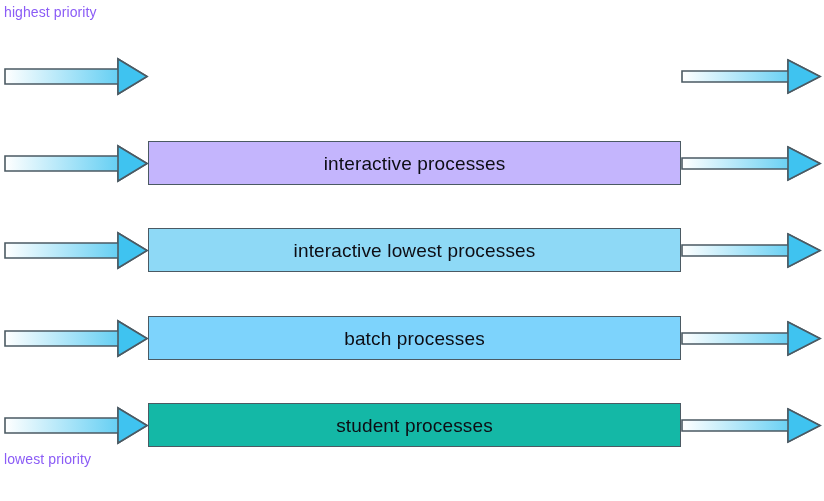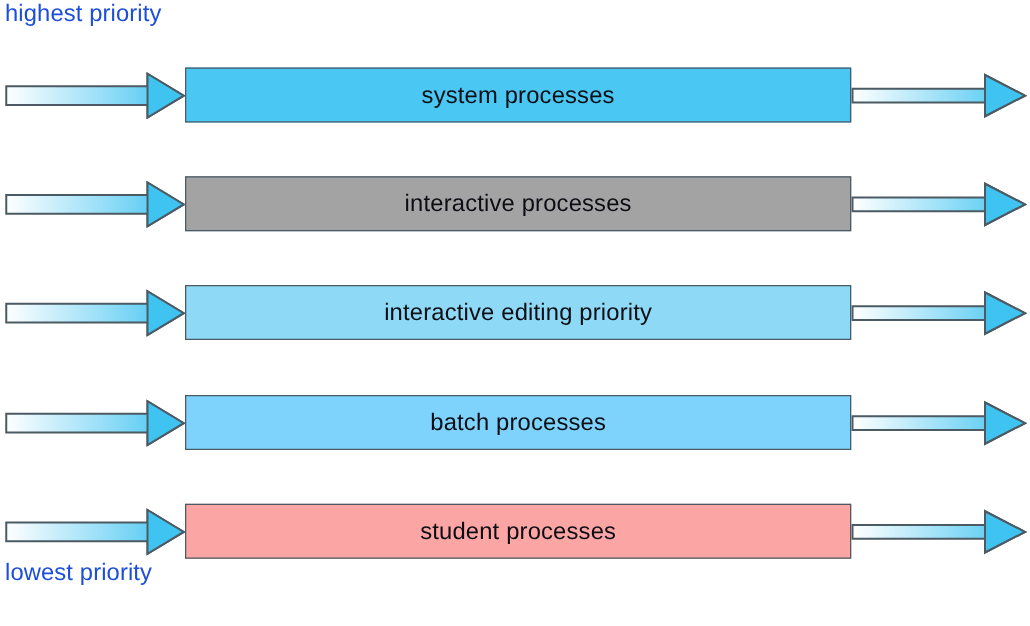--- a/index.html
+++ b/index.html
@@ -26,10 +26,10 @@
   .priority-label {
     position: absolute;
     left: 4px;
-    font-size: 19px;
+    font-size: 14px;
     line-height: 22px;
     letter-spacing: 0.1px;
-    color: #1d4ed8;
+    color: #8b5cf6;
     white-space: nowrap;
   }
   #label-highest { top: 1px; }

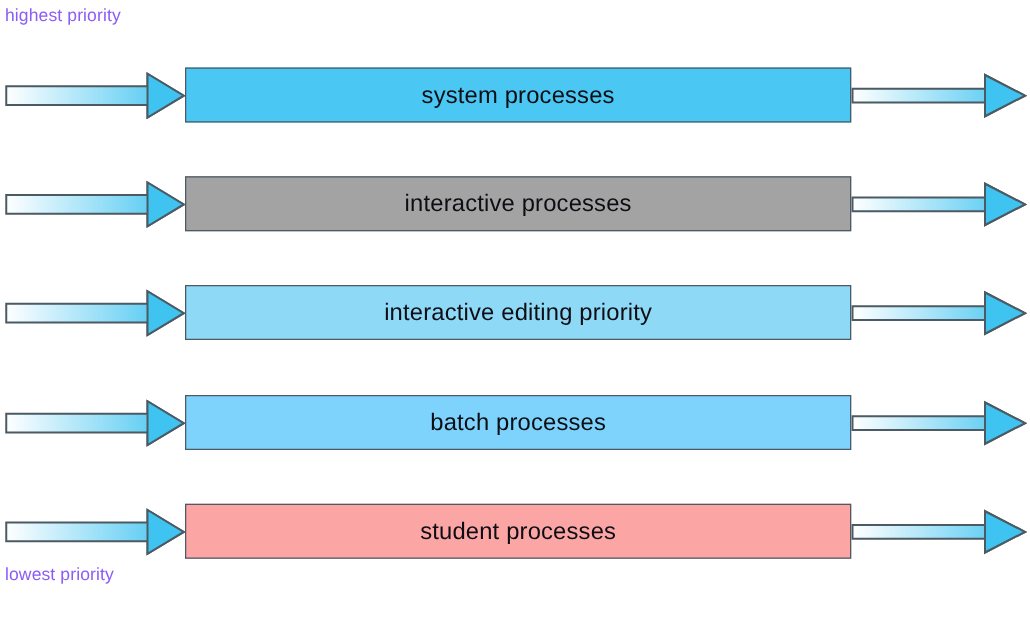--- a/index.html
+++ b/index.html
@@ -94,9 +94,6 @@
           <path d="M682,17 L788,17 L788,6 L820,22.5 L788,39 L788,28 L682,28 Z" fill="url(#g-out-0)" stroke="#4b5a63" stroke-width="1.6" stroke-linejoin="miter"></path>
           <path d="M788,6 L820,22.5 L788,39 Z" fill="#3fc3f0" stroke="#4b5a63" stroke-width="1.6"></path>
         </svg>
-        <div class="queue-box" style="background: rgb(74, 199, 242); border-color: rgb(75, 90, 99);">
-          <div class="queue-box-label">system processes</div>
-        </div>
       </div>
       <div class="queue-row" style="top: 141px;">
         <svg class="arrow-svg" viewBox="0 0 824 46">

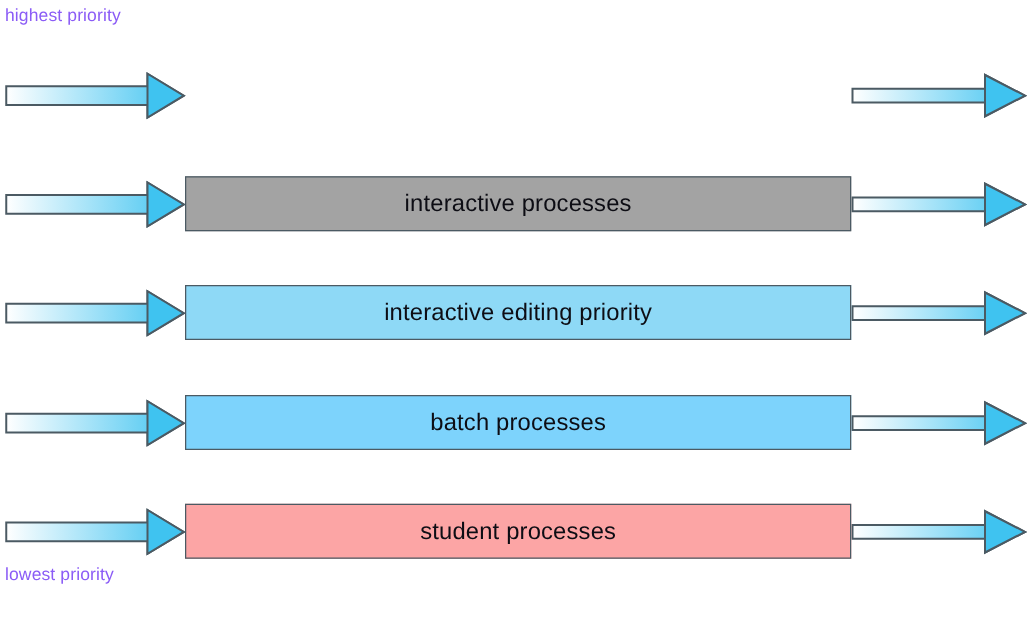--- a/index.html
+++ b/index.html
@@ -112,7 +112,7 @@
           <path d="M682,17 L788,17 L788,6 L820,22.5 L788,39 L788,28 L682,28 Z" fill="url(#g-out-1)" stroke="#4b5a63" stroke-width="1.6" stroke-linejoin="miter"></path>
           <path d="M788,6 L820,22.5 L788,39 Z" fill="#3fc3f0" stroke="#4b5a63" stroke-width="1.6"></path>
         </svg>
-        <div class="queue-box" style="background: #a3a3a3; border-color: rgb(75, 90, 99);">
+        <div class="queue-box" style="background: #c4b5fd; border-color: rgb(75, 90, 99);">
           <div class="queue-box-label">interactive processes</div>
         </div>
       </div>

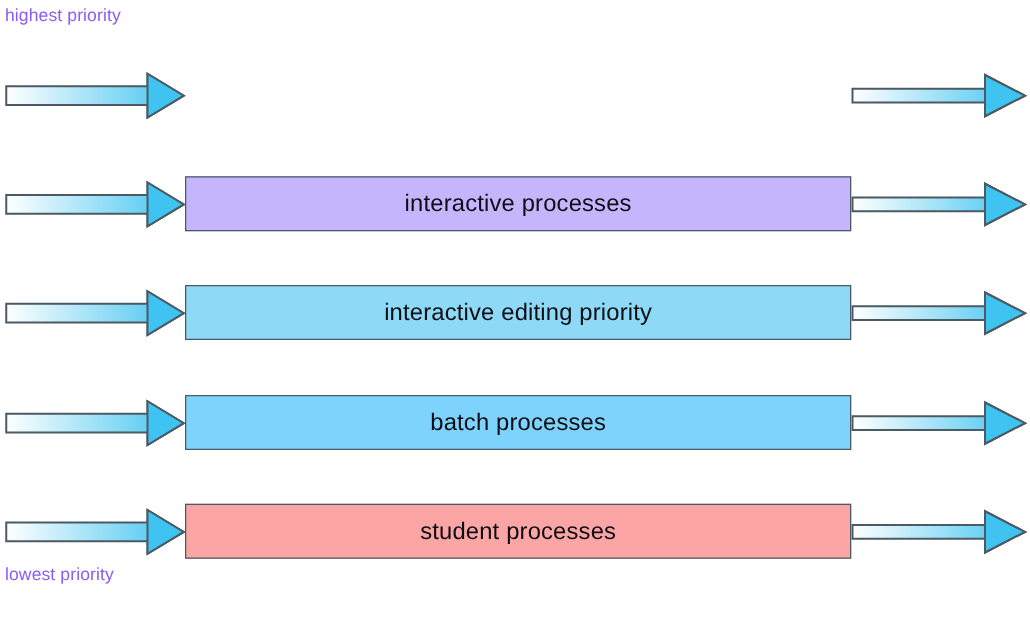--- a/index.html
+++ b/index.html
@@ -134,7 +134,7 @@
           <path d="M788,6 L820,22.5 L788,39 Z" fill="#3fc3f0" stroke="#4b5a63" stroke-width="1.6"></path>
         </svg>
         <div class="queue-box" style="background: rgb(142, 217, 246); border-color: rgb(75, 90, 99);">
-          <div class="queue-box-label">interactive editing priority</div>
+          <div class="queue-box-label">interactive lowest processes</div>
         </div>
       </div>
       <div class="queue-row" style="top: 316px;">

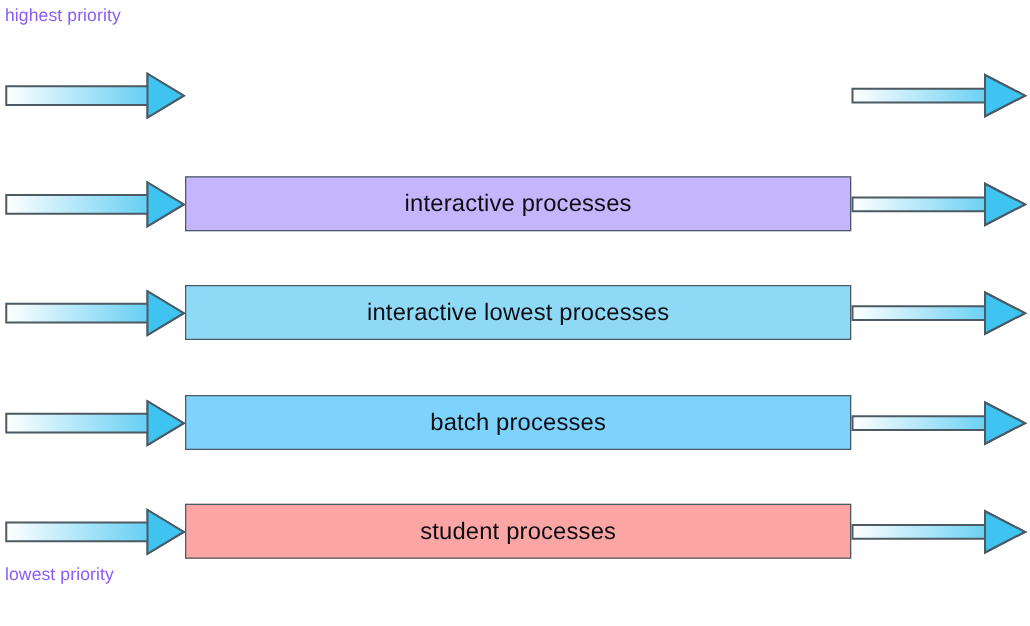--- a/index.html
+++ b/index.html
@@ -175,7 +175,7 @@
           <path d="M682,17 L788,17 L788,6 L820,22.5 L788,39 L788,28 L682,28 Z" fill="url(#g-out-4)" stroke="#4b5a63" stroke-width="1.6" stroke-linejoin="miter"></path>
           <path d="M788,6 L820,22.5 L788,39 Z" fill="#3fc3f0" stroke="#4b5a63" stroke-width="1.6"></path>
         </svg>
-        <div class="queue-box" style="background: #fca5a5; border-color: rgb(75, 90, 99);">
+        <div class="queue-box" style="background: #14b8a6; border-color: rgb(75, 90, 99);">
           <div class="queue-box-label">student processes</div>
         </div>
       </div>

